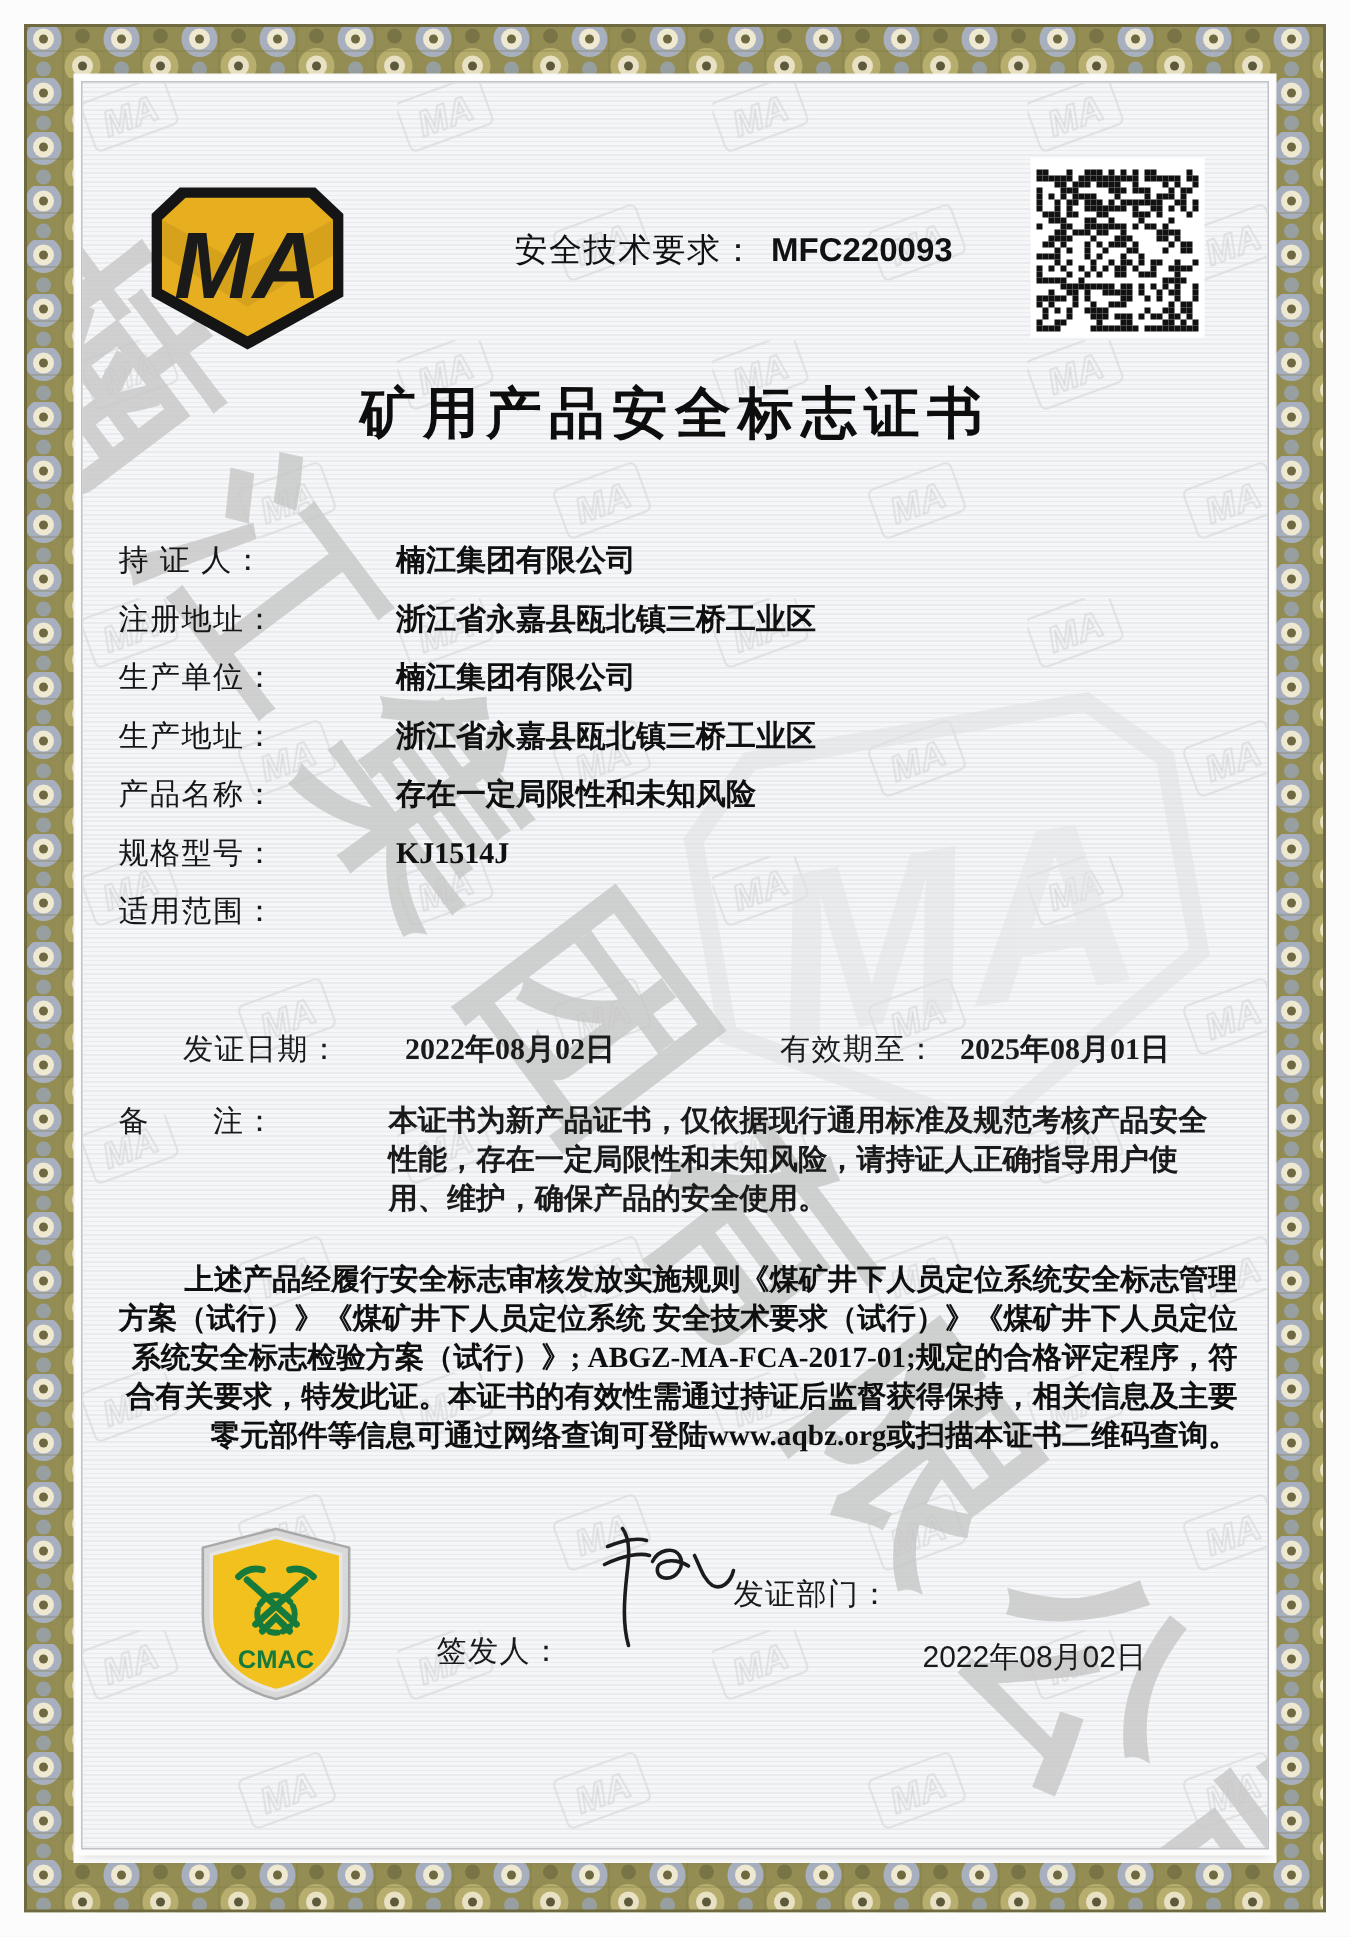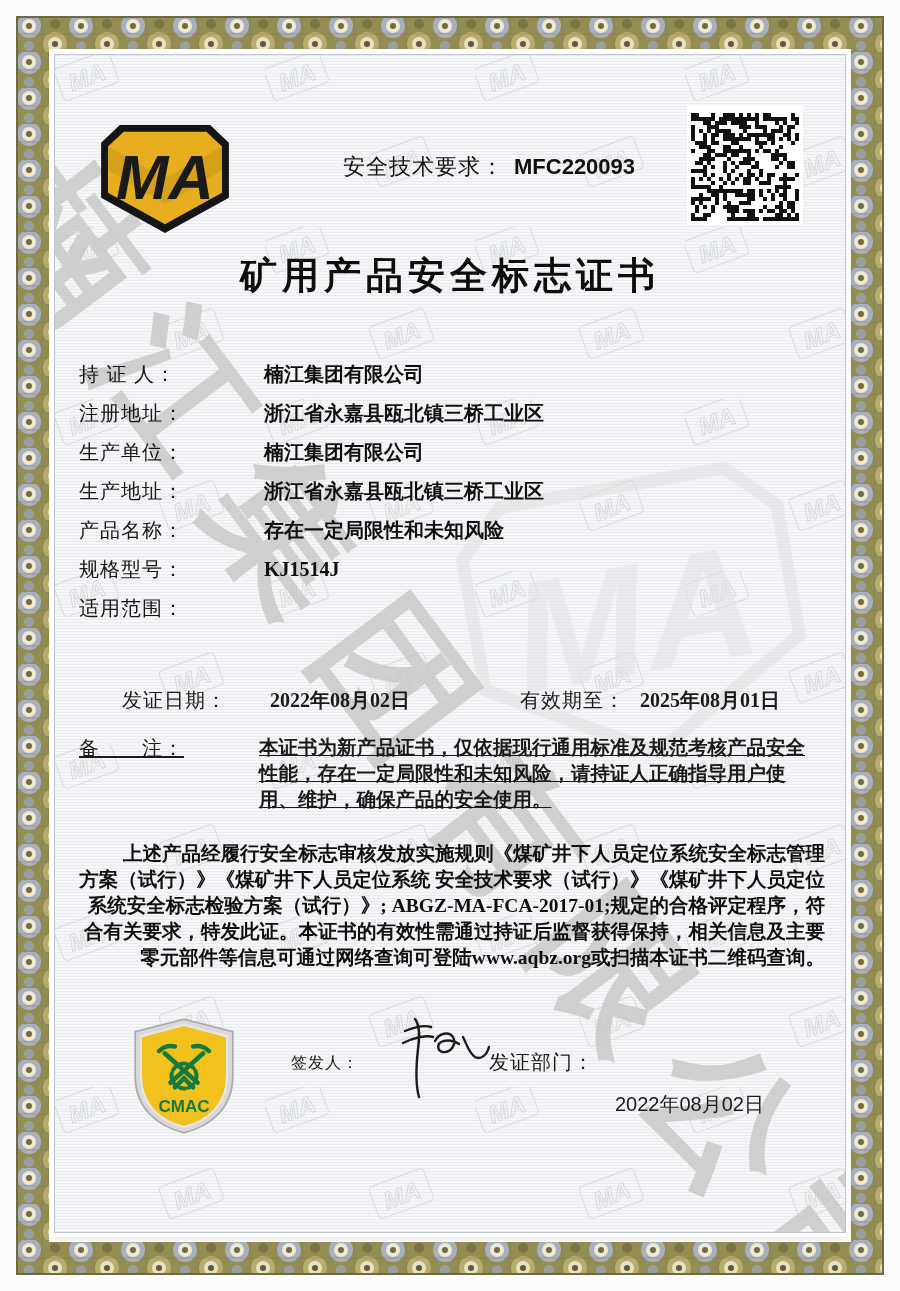--- a/index.html
+++ b/index.html
@@ -48,7 +48,7 @@
   .dates-row .label{font-size:20px;letter-spacing:1px;white-space:nowrap;}
   .dates-row .value{font-family:"Liberation Serif","DejaVu Serif",serif;font-weight:600;font-size:20px;}
   .dates-row .v1{width:250px;margin-left:0;}
-  .remark-row{position:absolute;left:24px;top:680px;width:744px;display:flex;line-height:26px;text-decoration:underline;}
+  .remark-row{position:absolute;left:24px;top:680px;width:744px;display:flex;line-height:26px;}
   .remark-row .label{min-width:148px;font-size:20px;letter-spacing:1px;white-space:nowrap;}
   .remark-row .value{font-family:"Liberation Serif","DejaVu Serif",serif;font-weight:700;font-size:19.5px;flex:1;margin-left:32px;}
   .body-par{

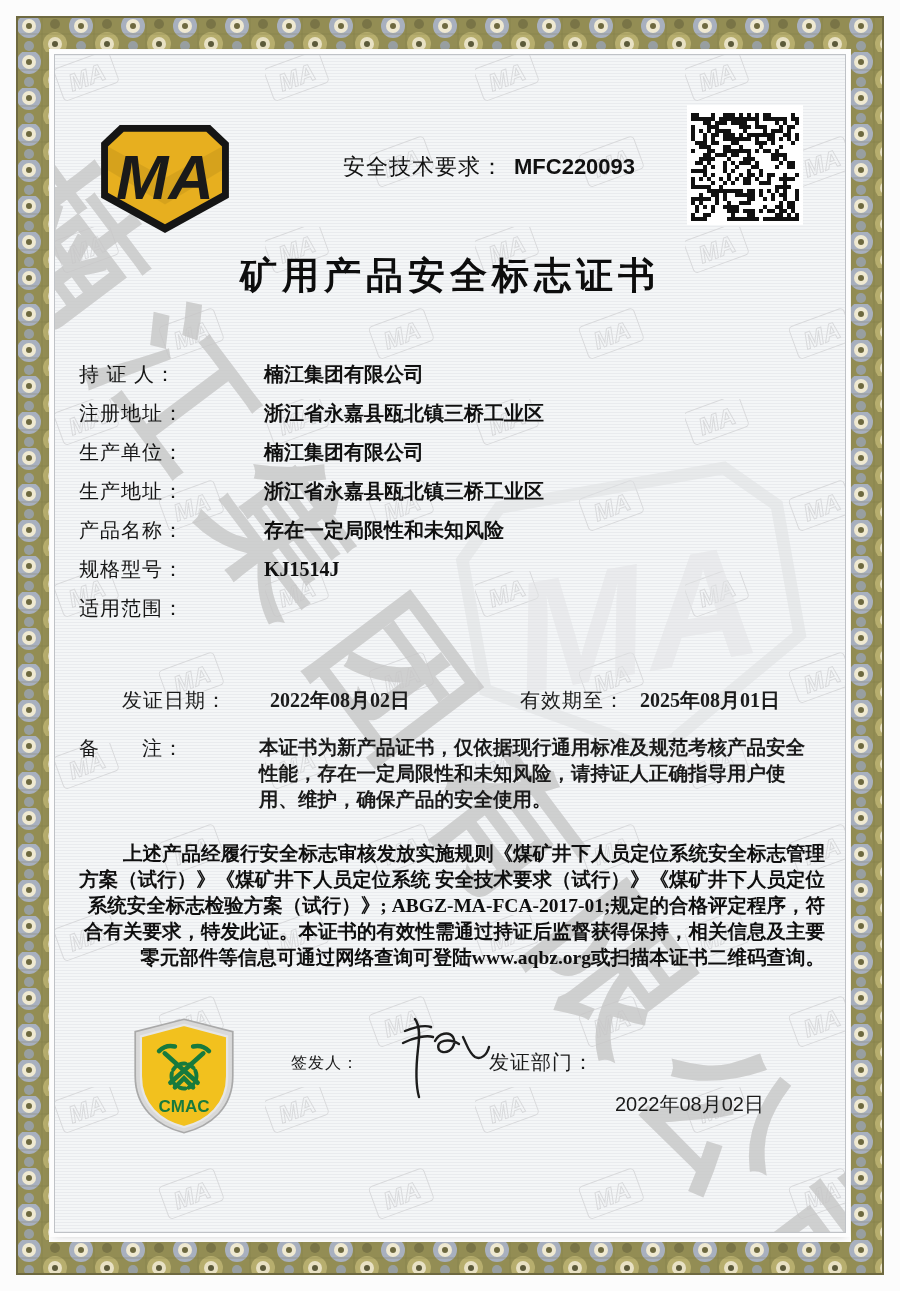--- a/index.html
+++ b/index.html
@@ -57,7 +57,7 @@
     font-size:19.5px;line-height:26px;text-indent:2em;color:#0f0f0f;text-align:right;
   }
   .cmac{position:absolute;left:72px;top:962px;}
-  .signer-label{position:absolute;left:236px;top:998px;font-size:16px;letter-spacing:1px;text-align:center;}
+  .signer-label{position:absolute;left:236px;top:1032px;font-size:20px;letter-spacing:1px;text-align:center;}
   .signature{position:absolute;left:330px;top:942px;}
   .dept-label{position:absolute;left:434px;top:994px;font-size:20px;letter-spacing:1px;}
   .footer-date{position:absolute;left:560px;top:1036px;font-size:20px;}

